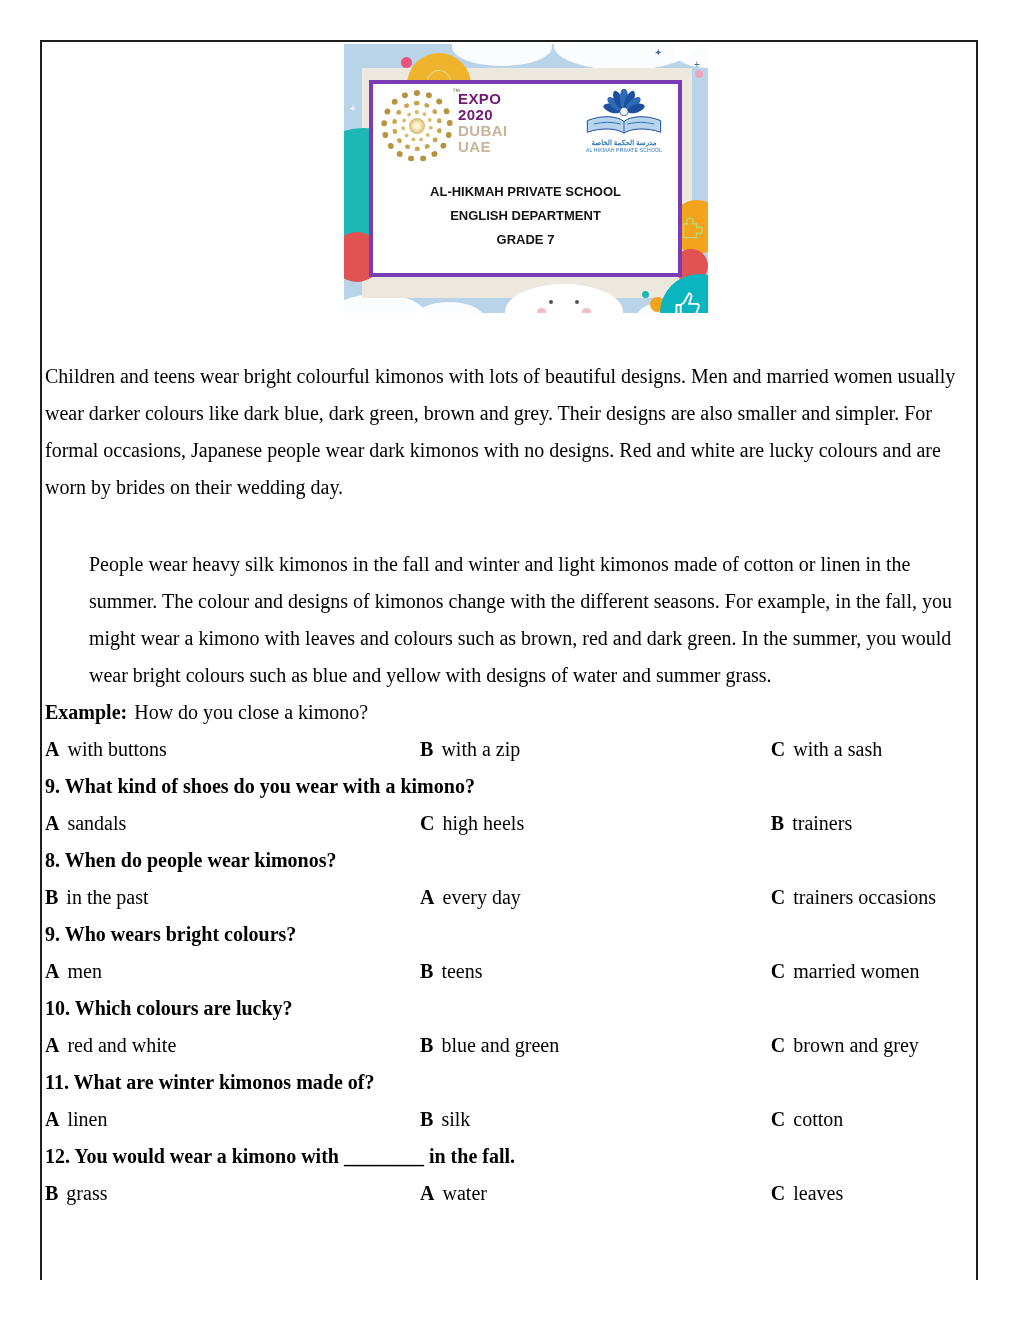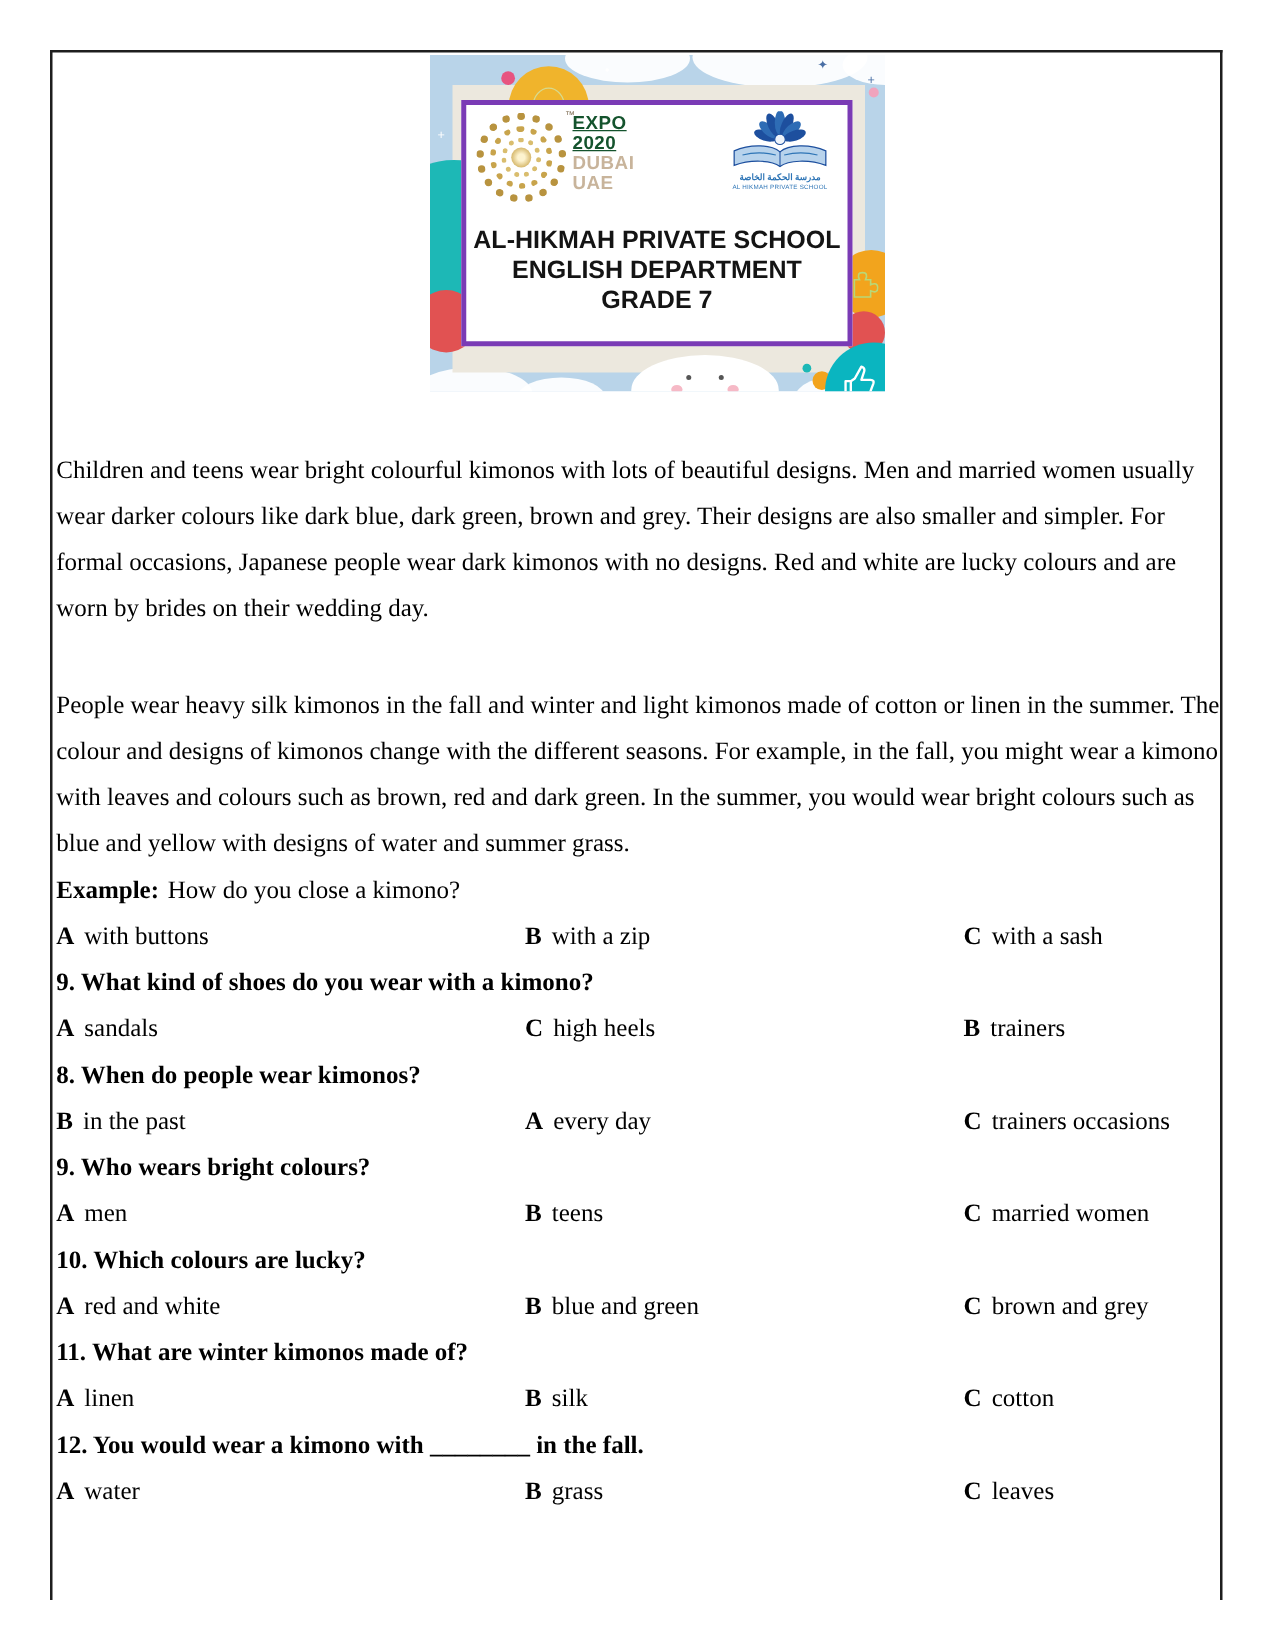--- a/index.html
+++ b/index.html
@@ -41,7 +41,7 @@
     background:radial-gradient(circle,#fdf3cf 25%,#caa64e 85%);position:absolute;}
   .tm{position:absolute;right:-7px;top:-3px;font-size:8px;color:#7d6c52;font-family:"Liberation Sans",sans-serif;}
   .expo-text{margin-left:5px;margin-top:1px;font-family:"Liberation Sans",sans-serif;font-size:15px;line-height:16px;font-weight:bold;letter-spacing:.4px;}
-  .expo-dark{color:#14532d;text-decoration:underline;}
+  .expo-dark{color:#701a75;}
   .expo-light{color:#c8b49b;}
   
   .school{position:absolute;right:2px;top:5px;width:104px;text-align:center;font-family:"Liberation Sans",sans-serif;z-index:5;}

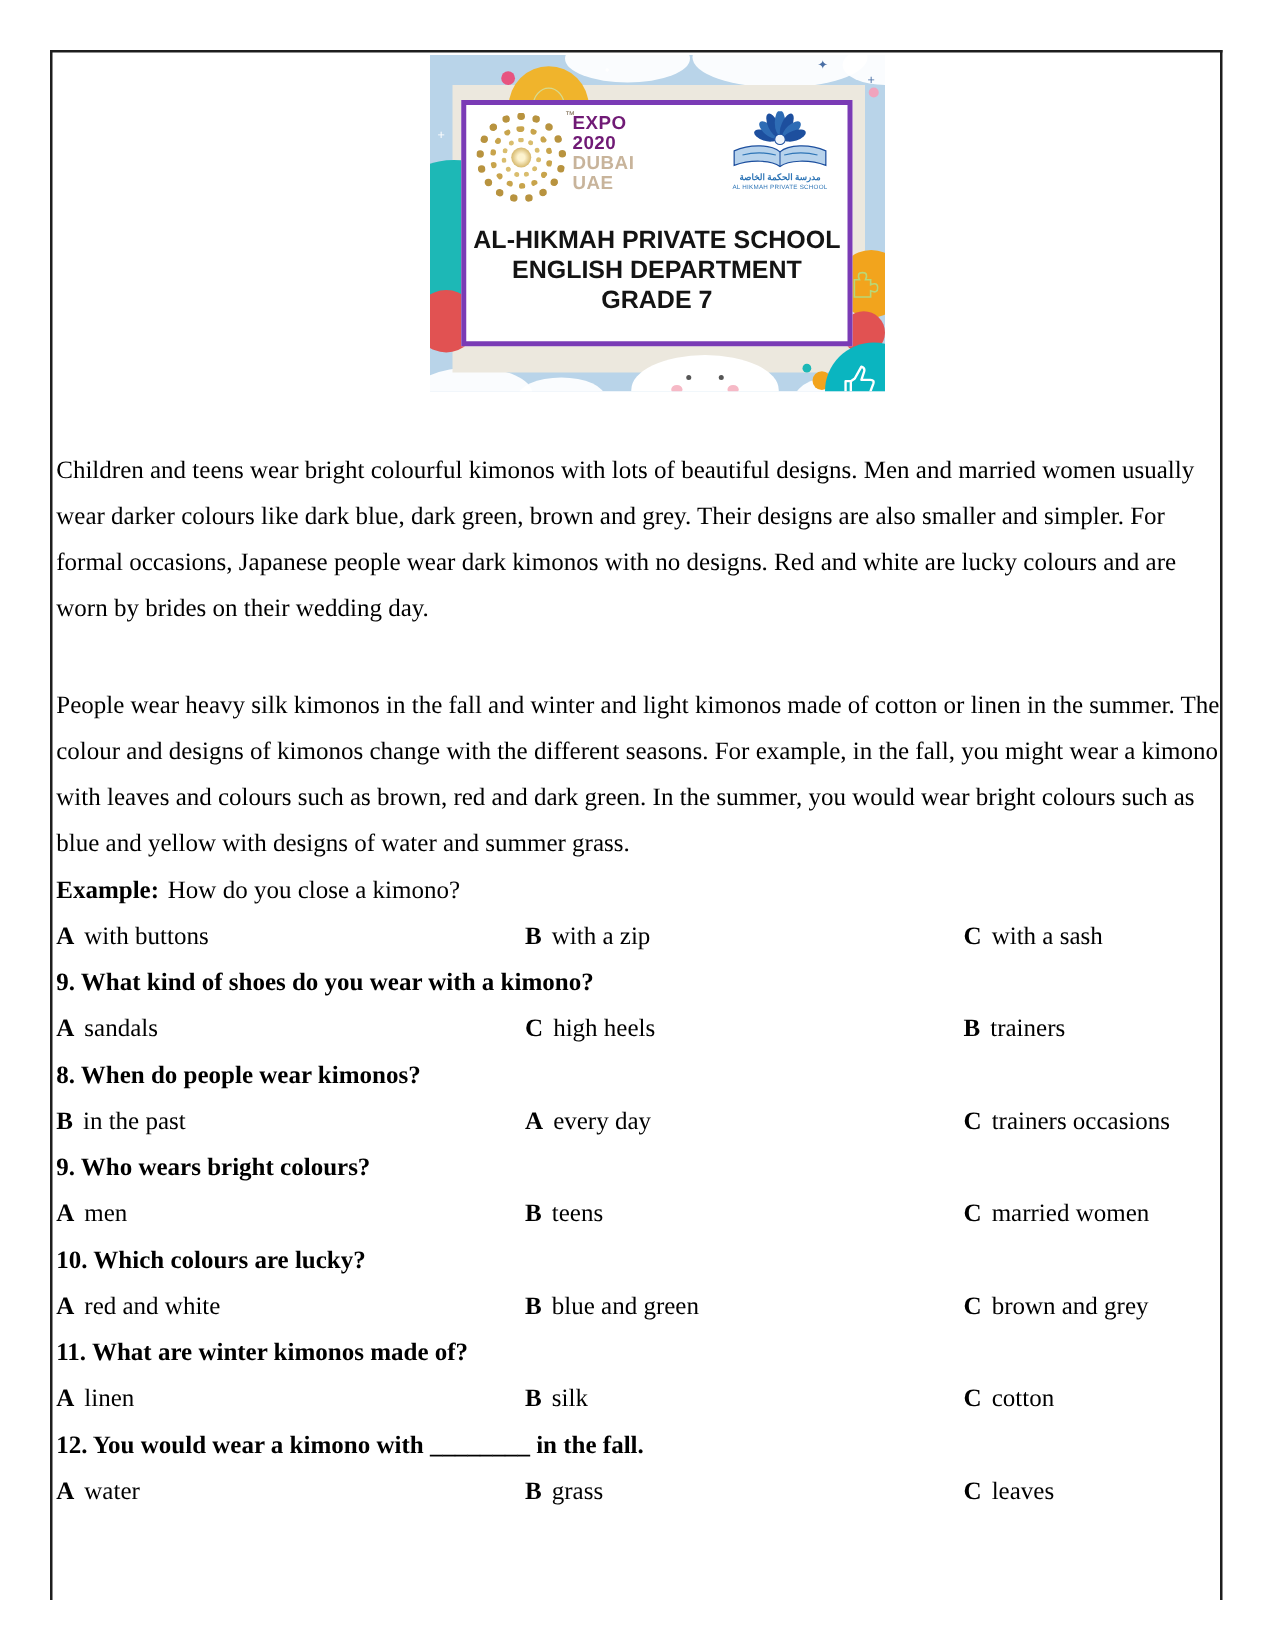--- a/index.html
+++ b/index.html
@@ -52,7 +52,7 @@
   .btitle{
     position:absolute;left:-6px;right:-6px;top:96px;text-align:center;z-index:5;
     font-family:"Liberation Sans",sans-serif;font-weight:bold;
-    font-size:20px;line-height:24px;color:#141414;white-space:nowrap;
+    font-size:13px;line-height:24px;color:#141414;white-space:nowrap;
   }
   
   .face-dot{position:absolute;border-radius:50%;}

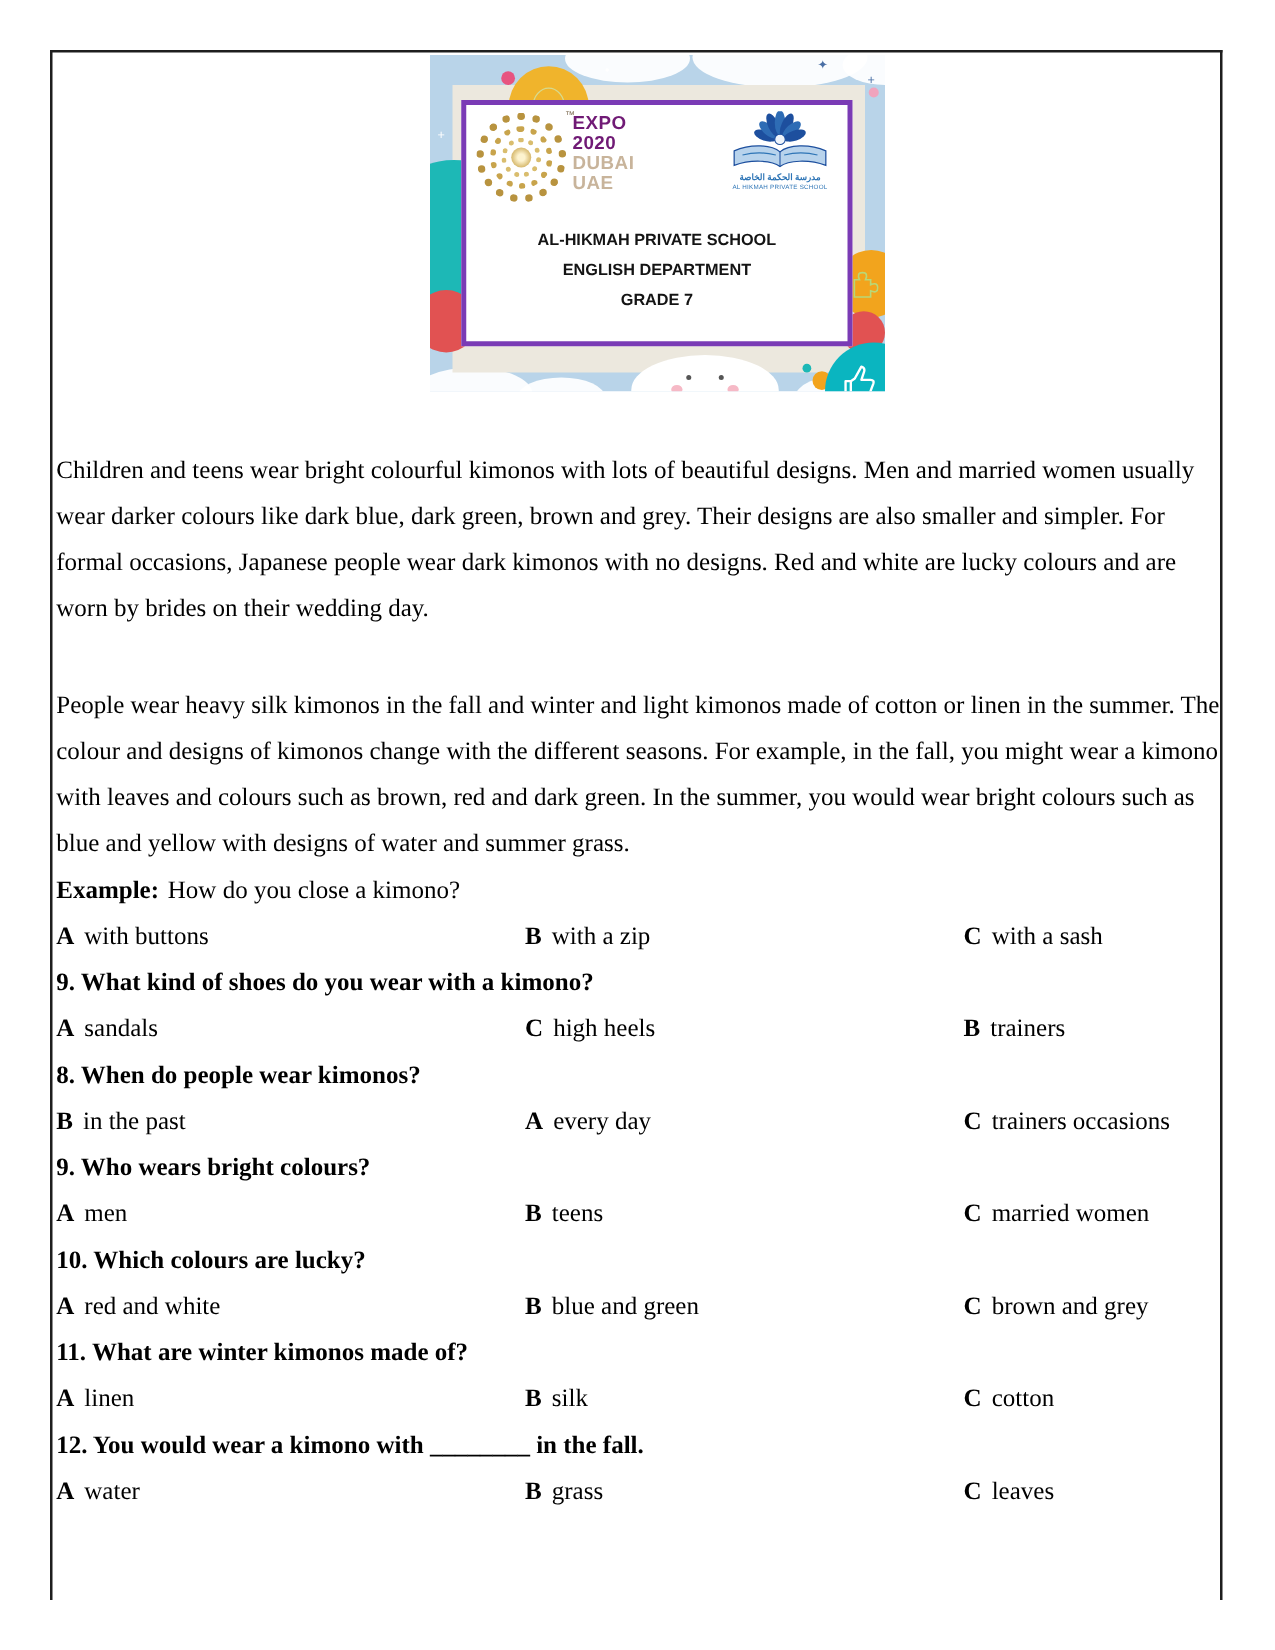--- a/index.html
+++ b/index.html
@@ -63,7 +63,7 @@
     font-size:20px;line-height:37px;
   }
   .para{margin:0;}
-  .para2{margin-top:40px;}
+  .para2{margin-top:40px;margin-left:44px;}
   .qline{font-weight:bold;}
   .exq{margin-left:7px;}
   .opts{display:grid;grid-template-columns:40.2% 37.6% 22.2%;}

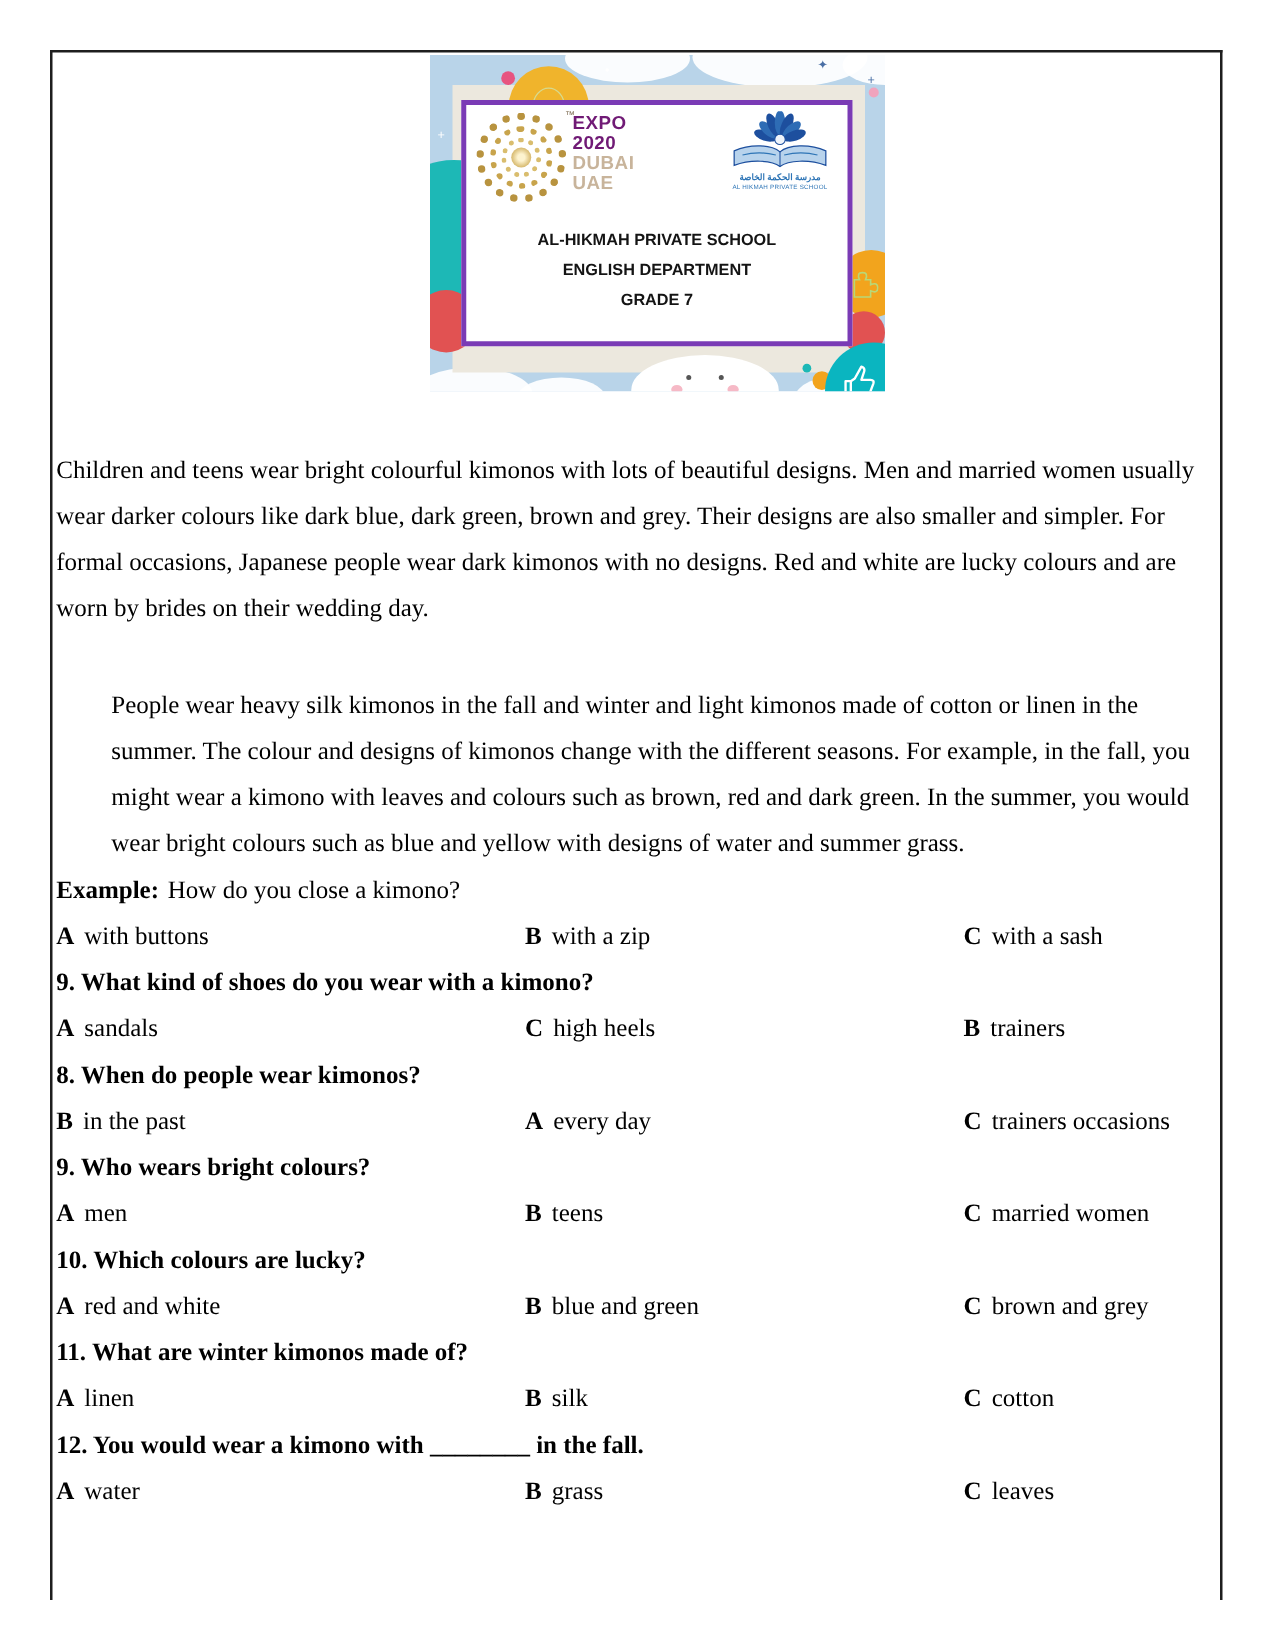--- a/index.html
+++ b/index.html
@@ -211,8 +211,8 @@
 
   <div class="qline">12. You would wear a kimono with ________ in the fall.</div>
   <div class="opts">
+    <div class="opt"><b>B</b><span>grass</span></div>
     <div class="opt"><b>A</b><span>water</span></div>
-    <div class="opt"><b>B</b><span>grass</span></div>
     <div class="opt"><b>C</b><span>leaves</span></div>
   </div>
 </div>

